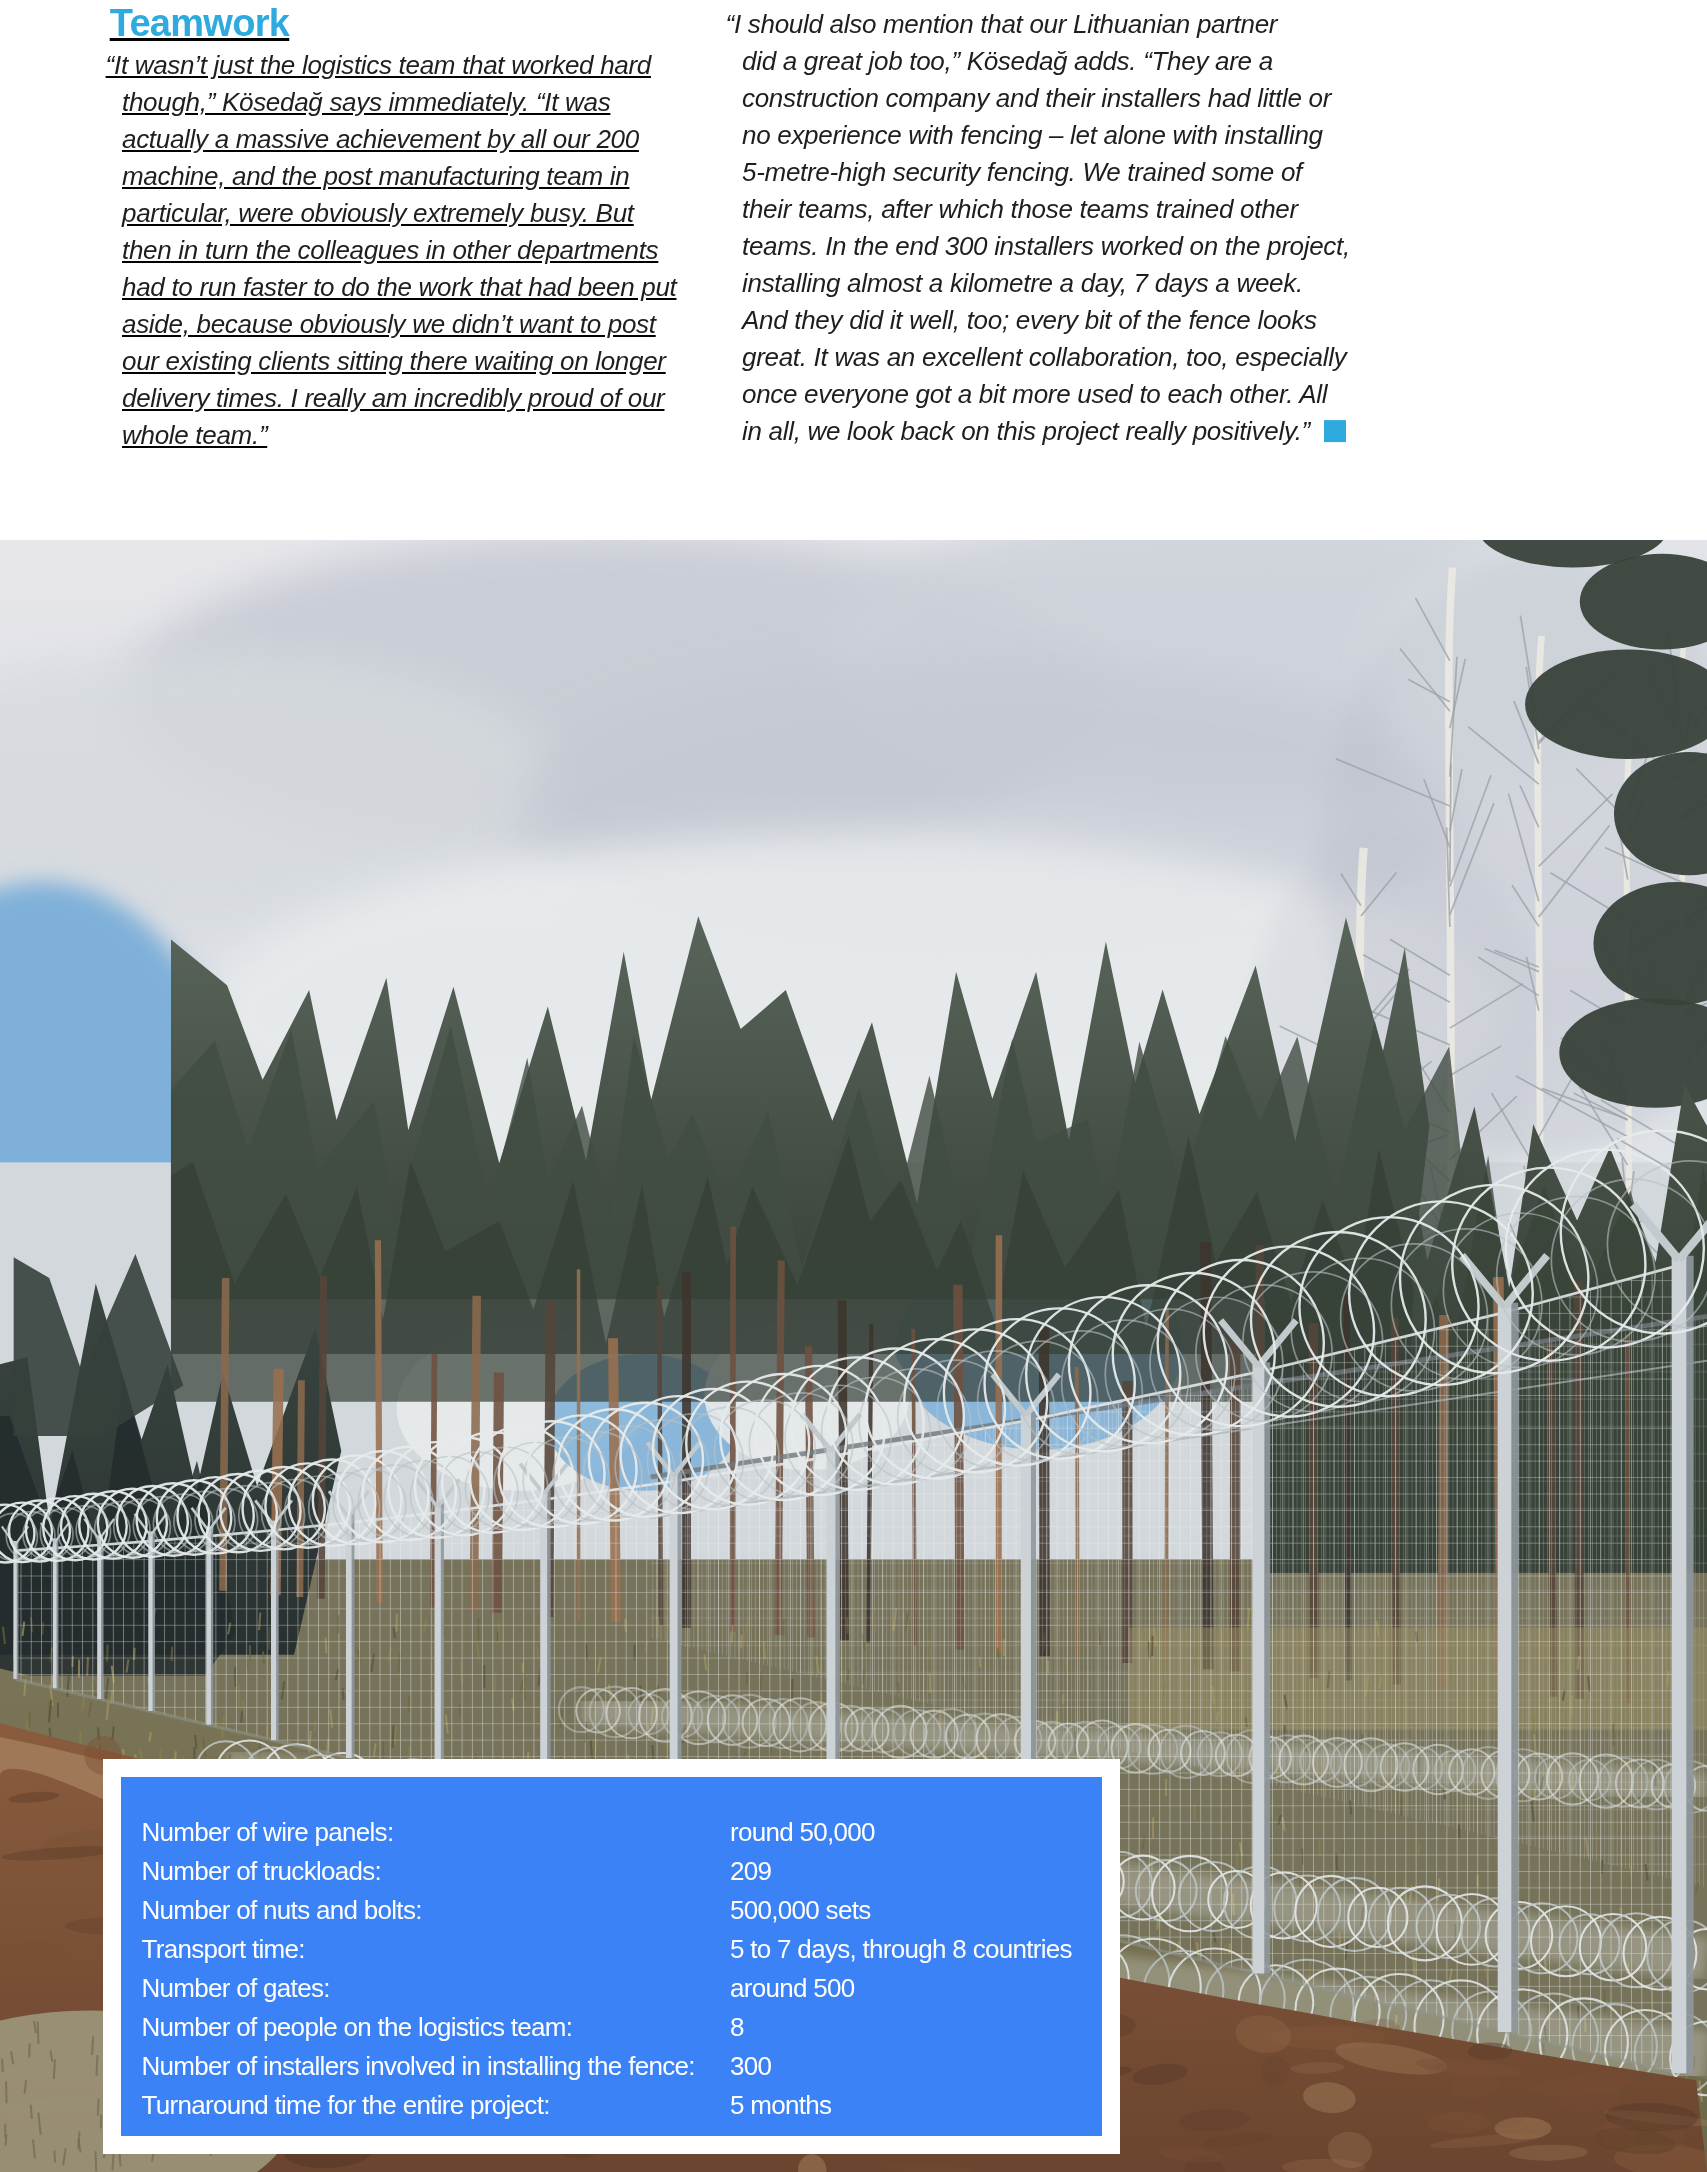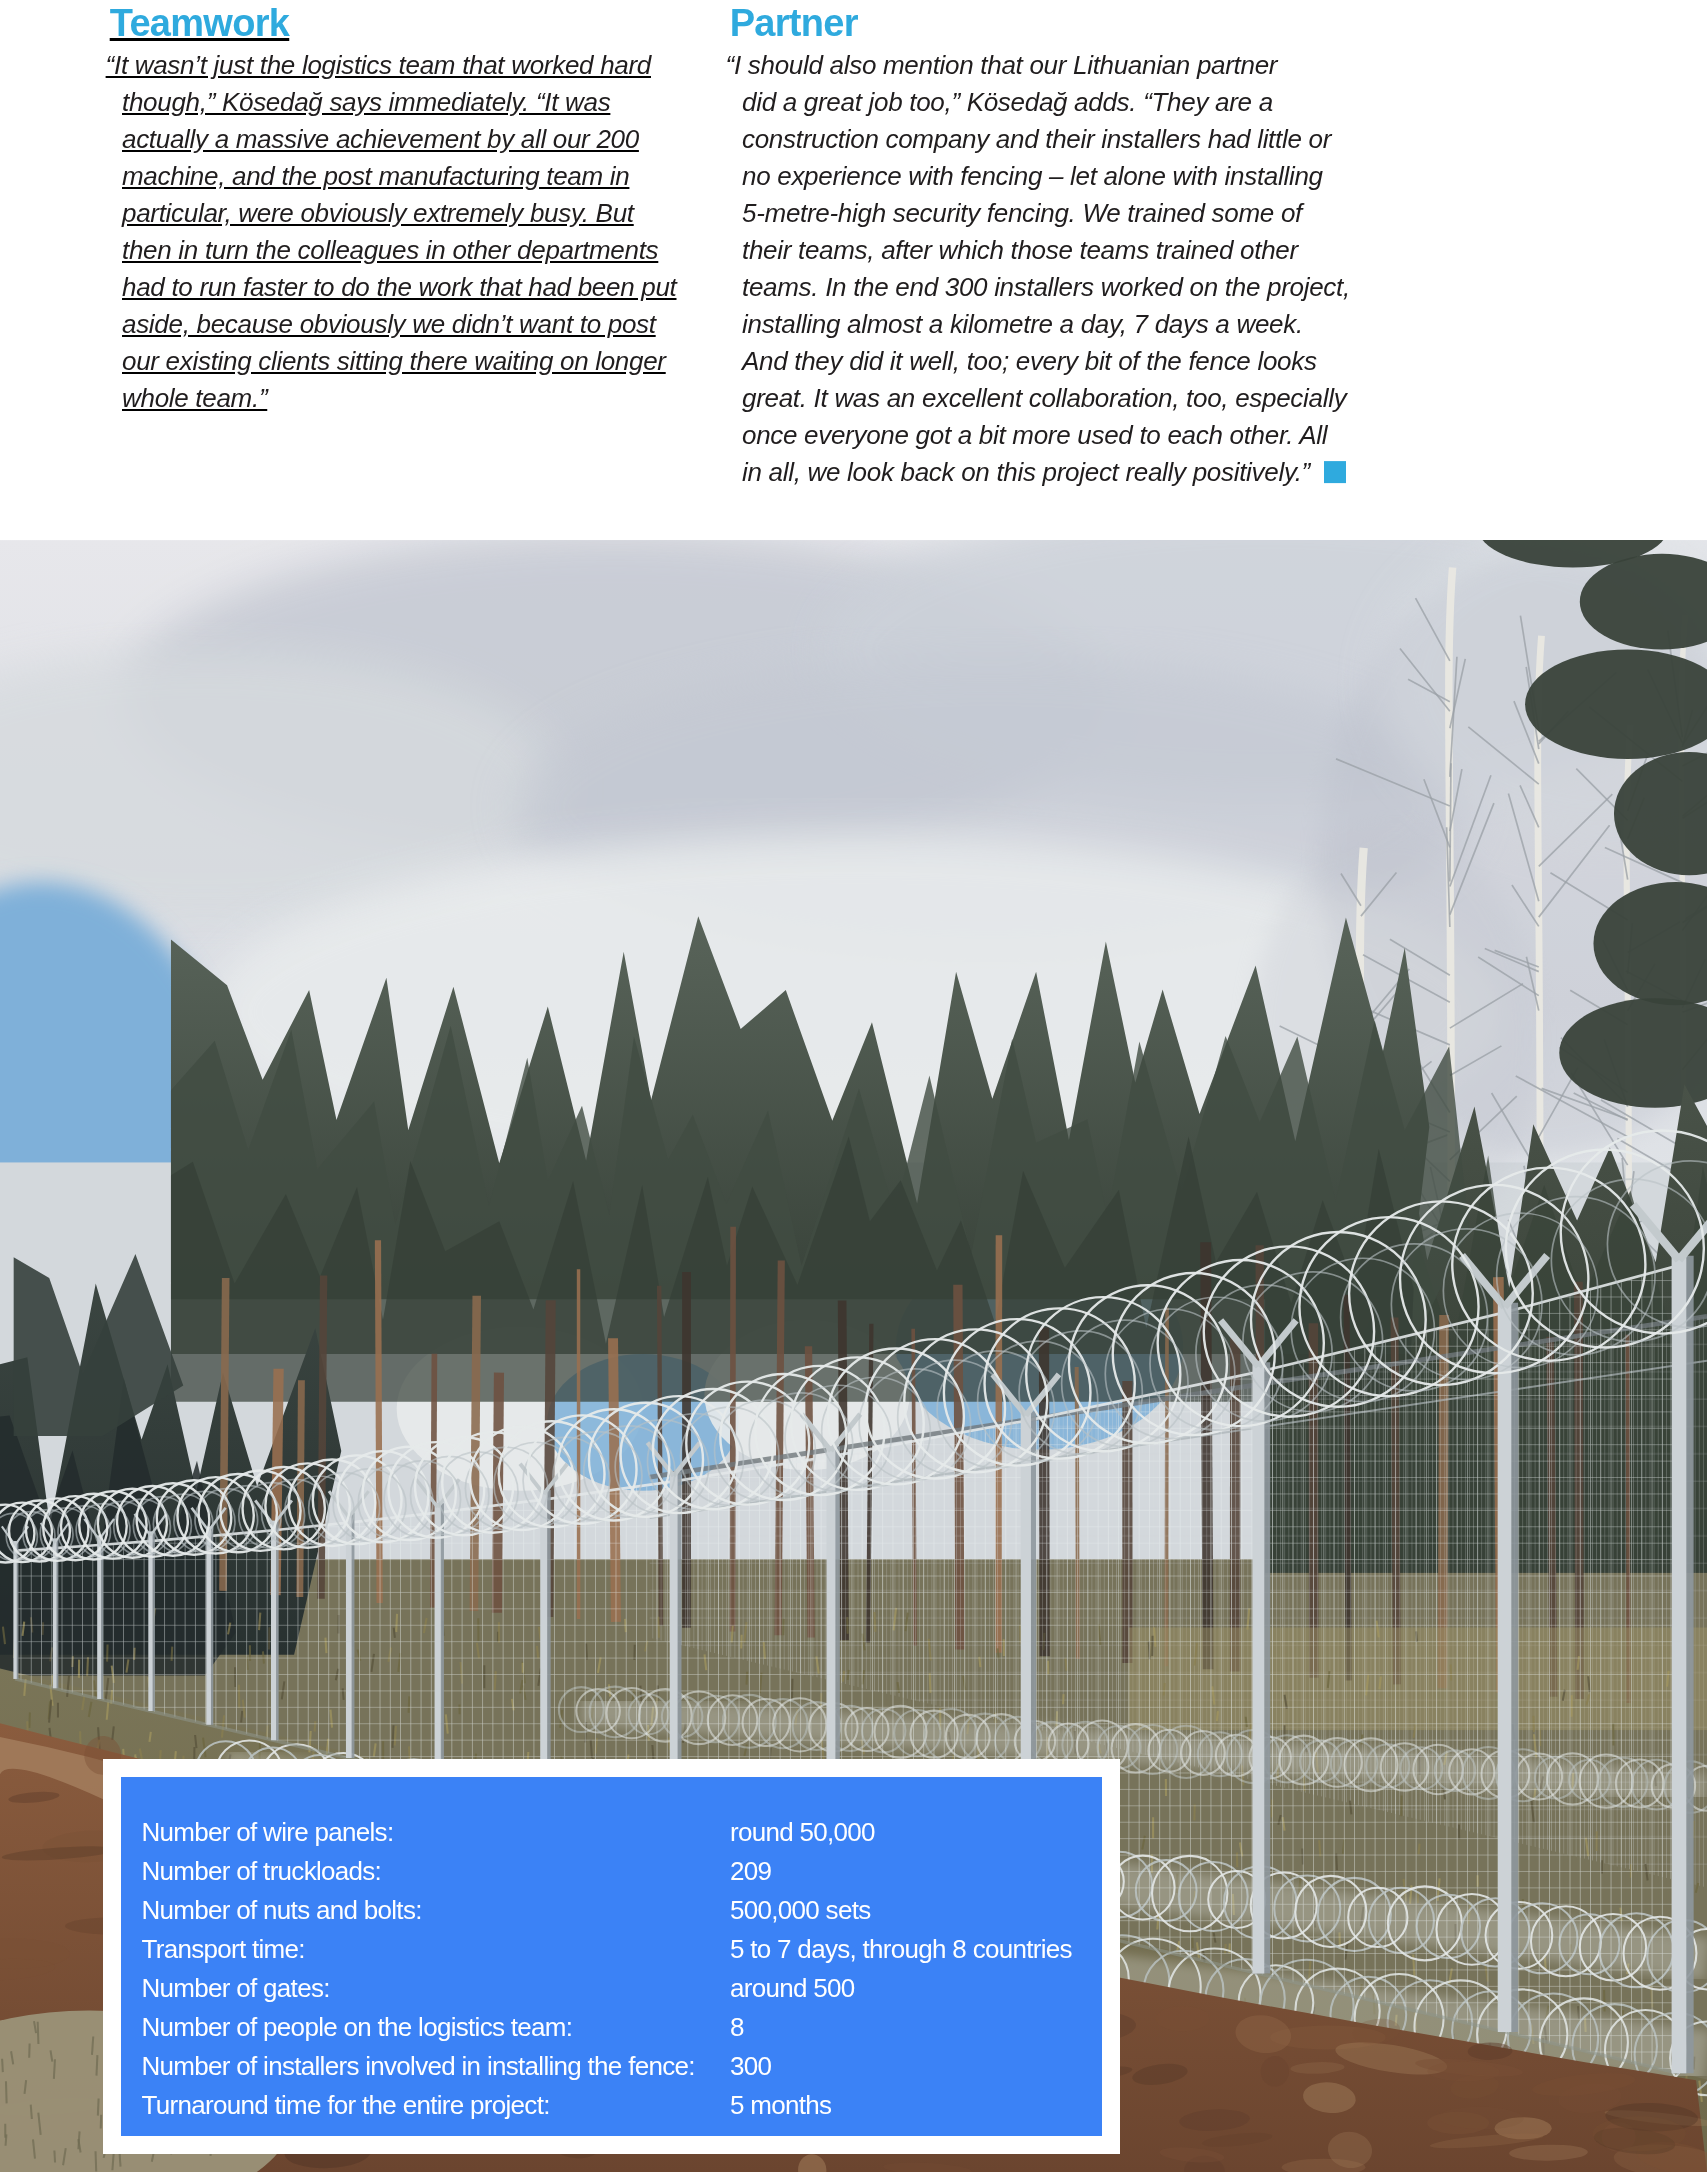--- a/index.html
+++ b/index.html
@@ -65,7 +65,6 @@
 </section>
 
 <section class="col col-right">
-  <h2>Partner</h2>
   <p class="body-text">
     <span class="tline first">“I should also mention that our Lithuanian partner</span>
     <span class="tline">did a great job too,” Kösedağ adds. “They are a</span>

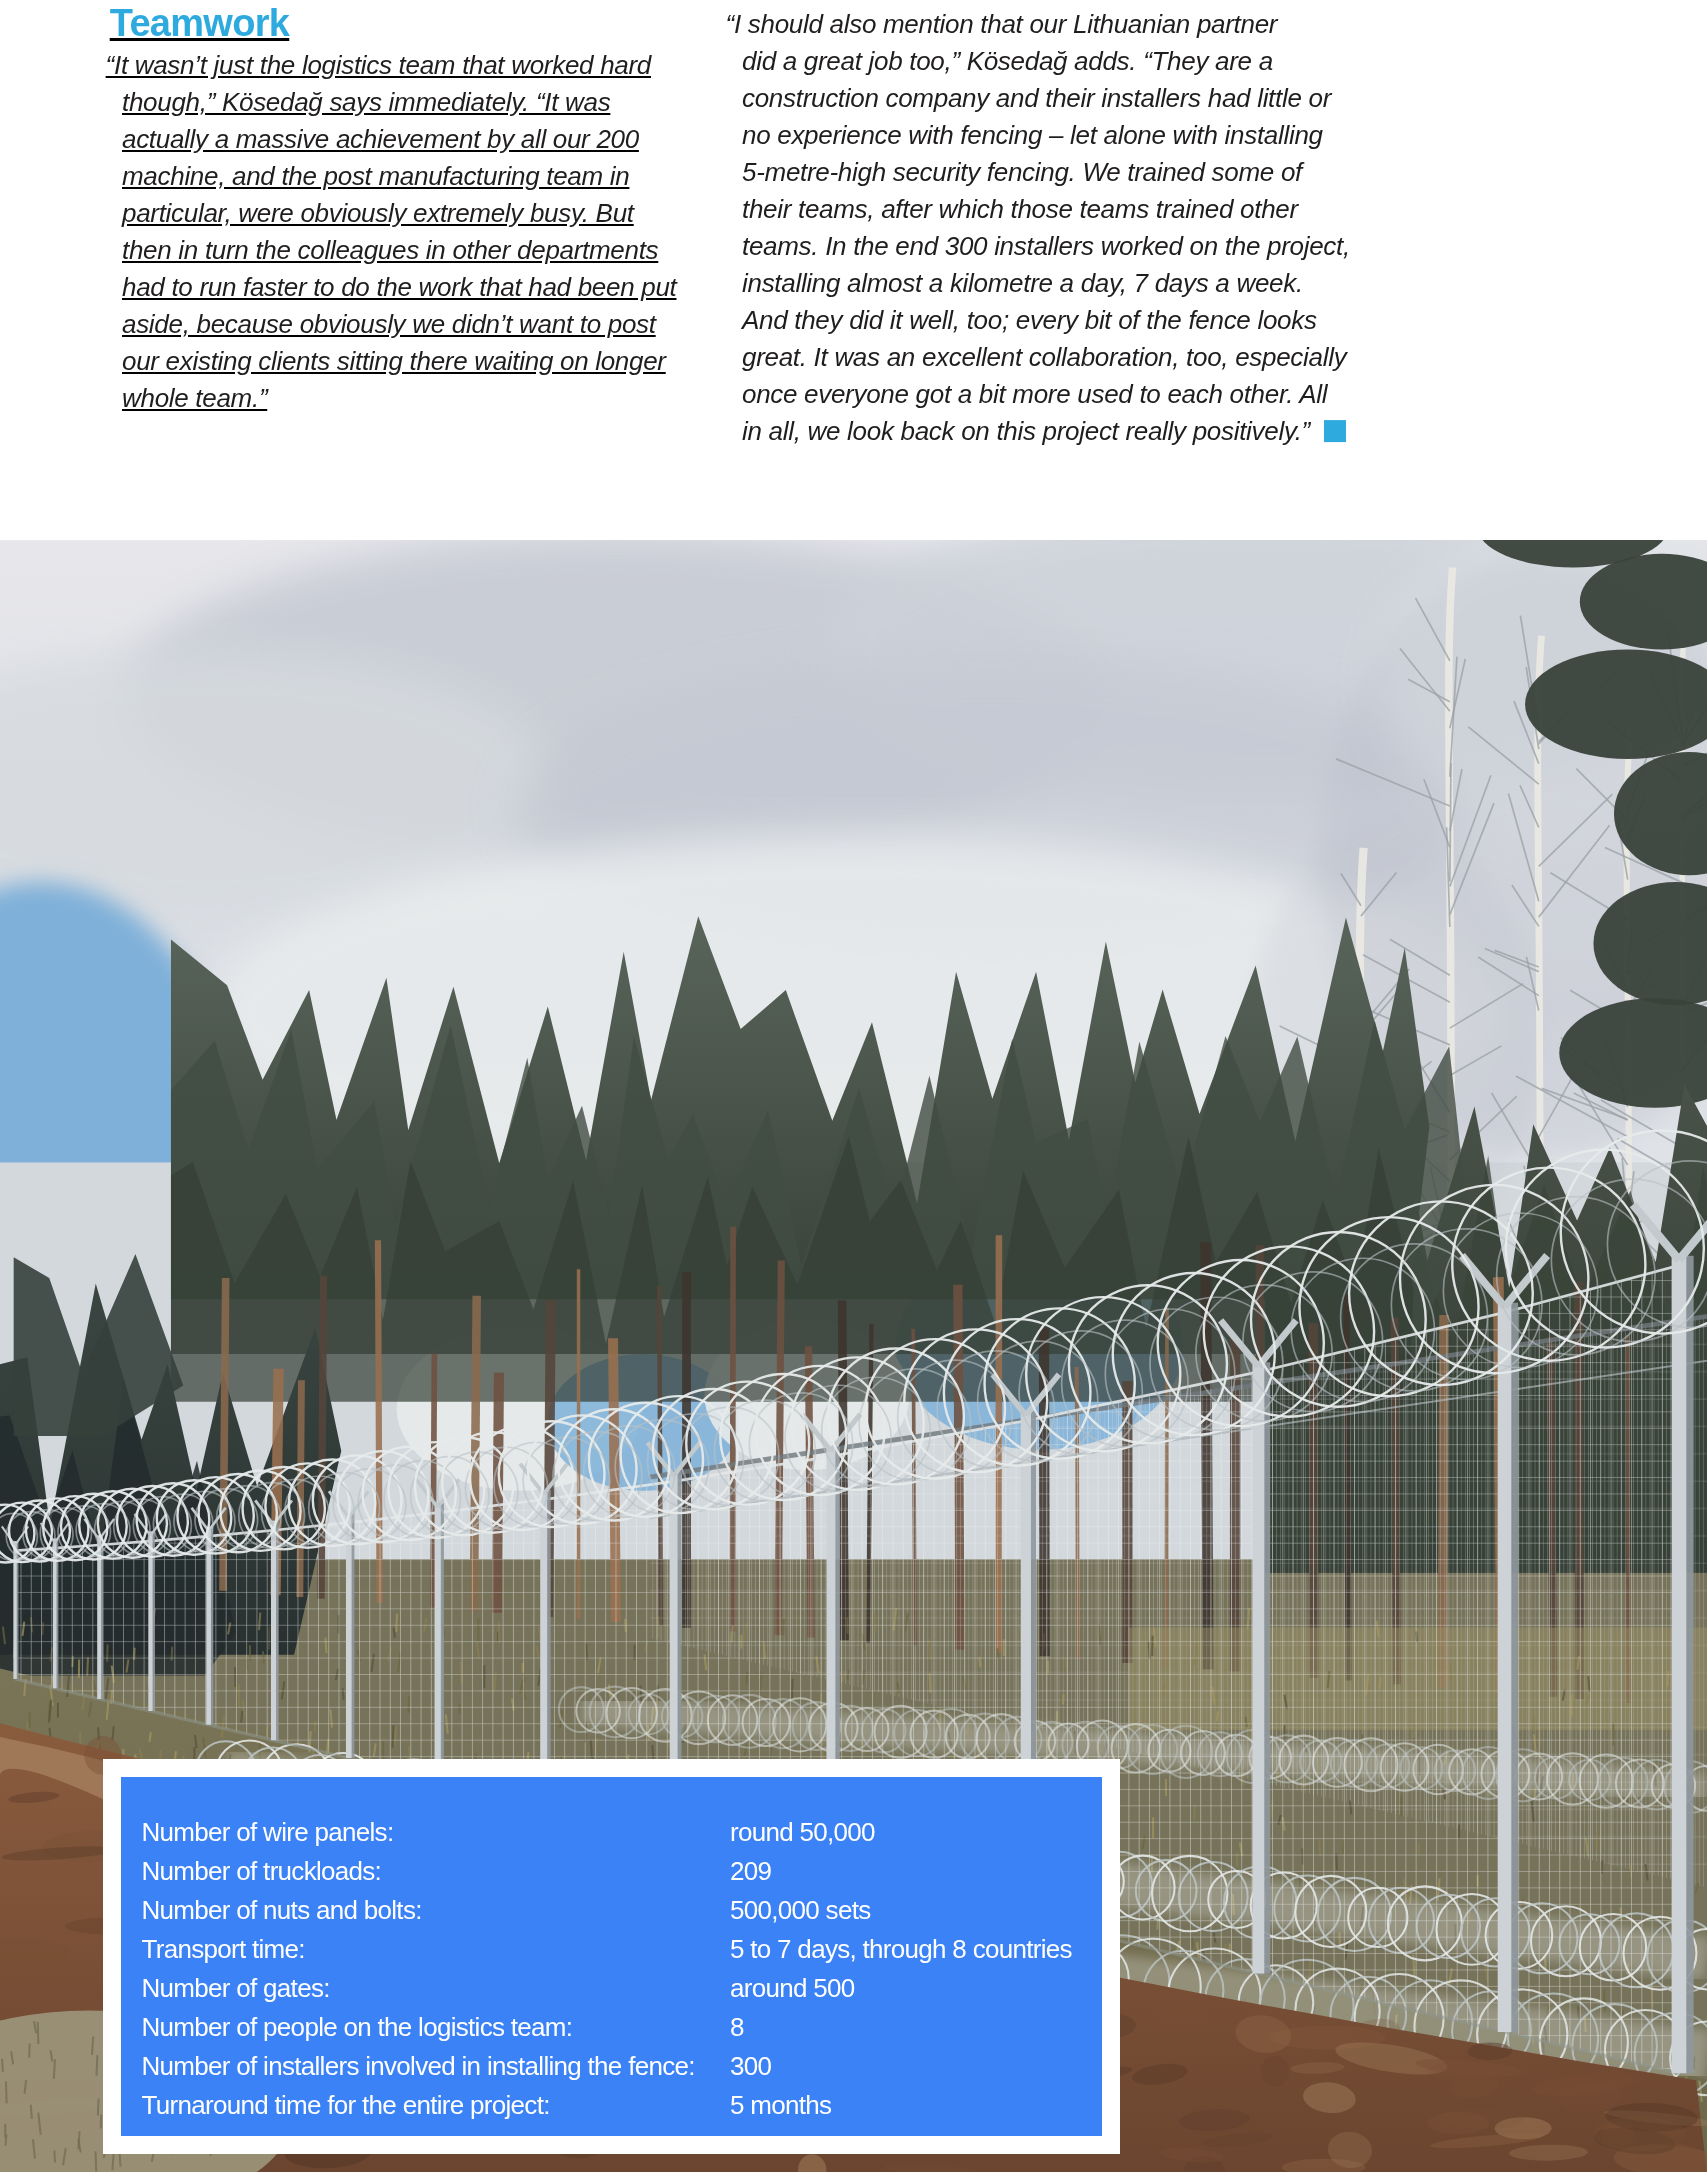--- a/index.html
+++ b/index.html
@@ -60,6 +60,7 @@
     <span class="tline">had to run faster to do the work that had been put</span>
     <span class="tline">aside, because obviously we didn’t want to post</span>
     <span class="tline">our existing clients sitting there waiting on longer</span>
+    <span class="tline">delivery times. I really am incredibly proud of our</span>
     <span class="tline">whole team.”</span>
   </p>
 </section>

